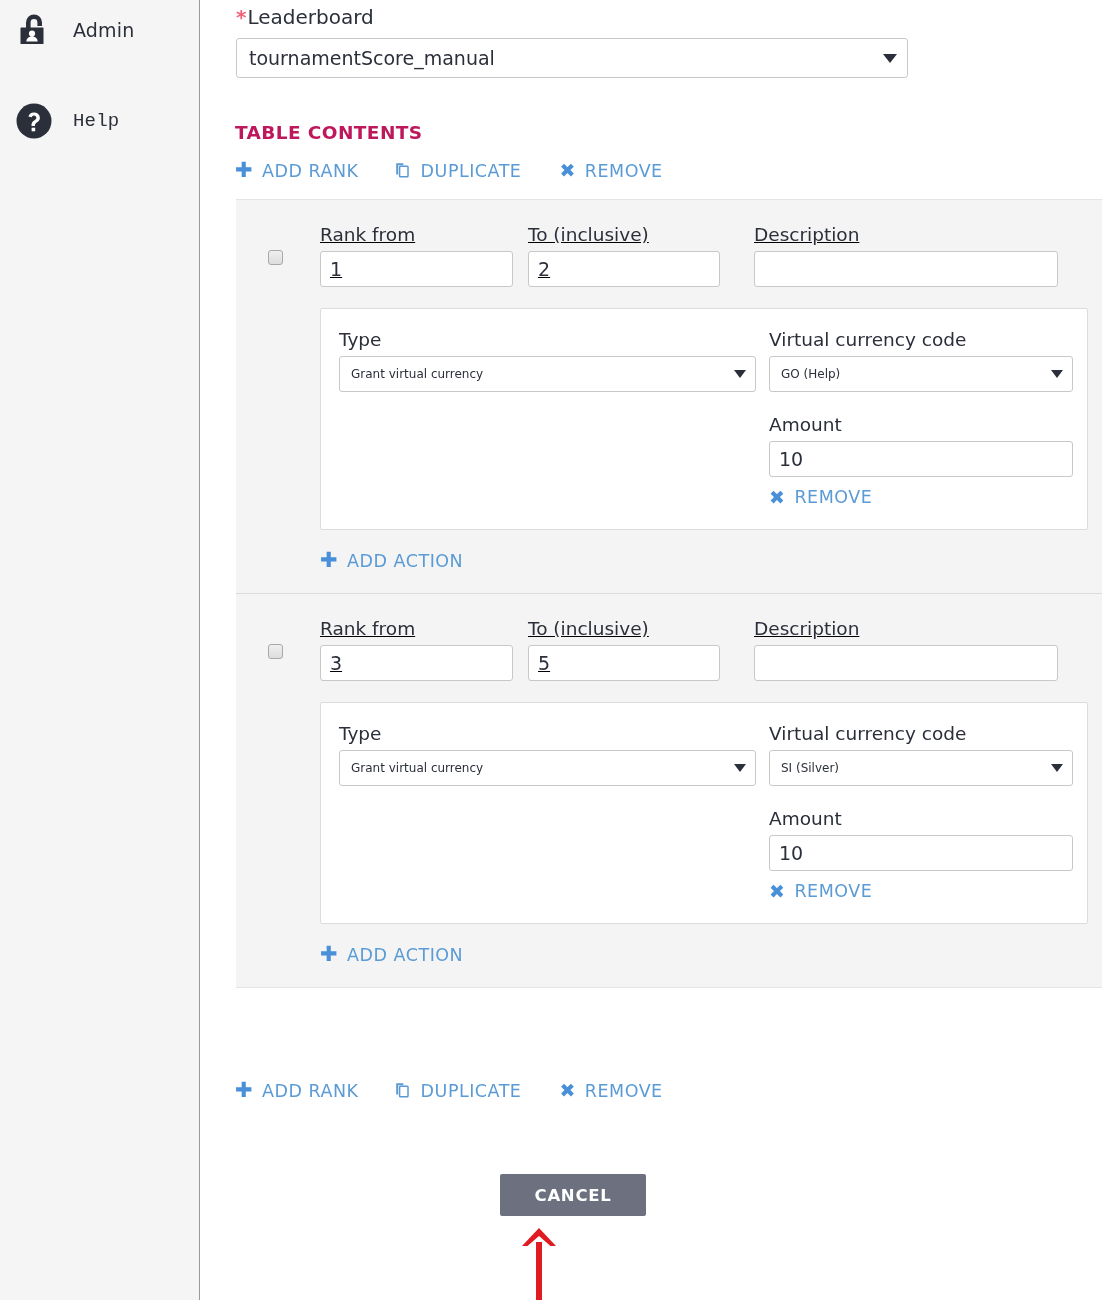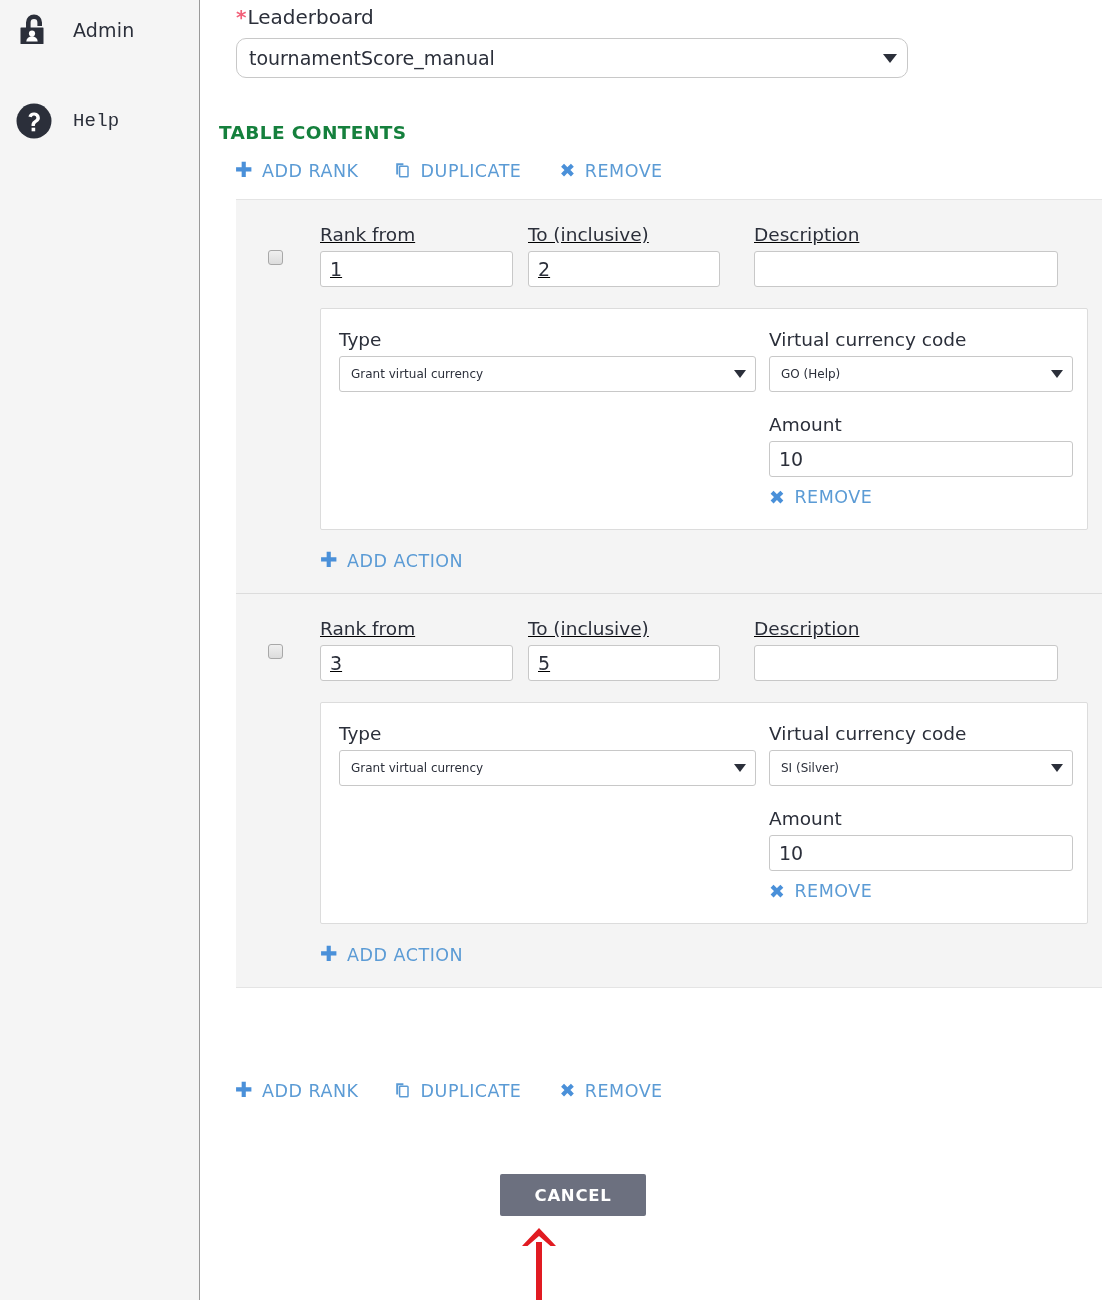--- a/index.html
+++ b/index.html
@@ -53,7 +53,7 @@
     position: absolute; left: 35px; top: 38px;
     width: 672px; height: 40px;
     border: 1px solid #c8c8c8;
-    border-radius: 10px;
+    border-radius: 3px;
     background: #fff;
     display: flex; align-items: center;
     padding: 0 10px 0 12px;

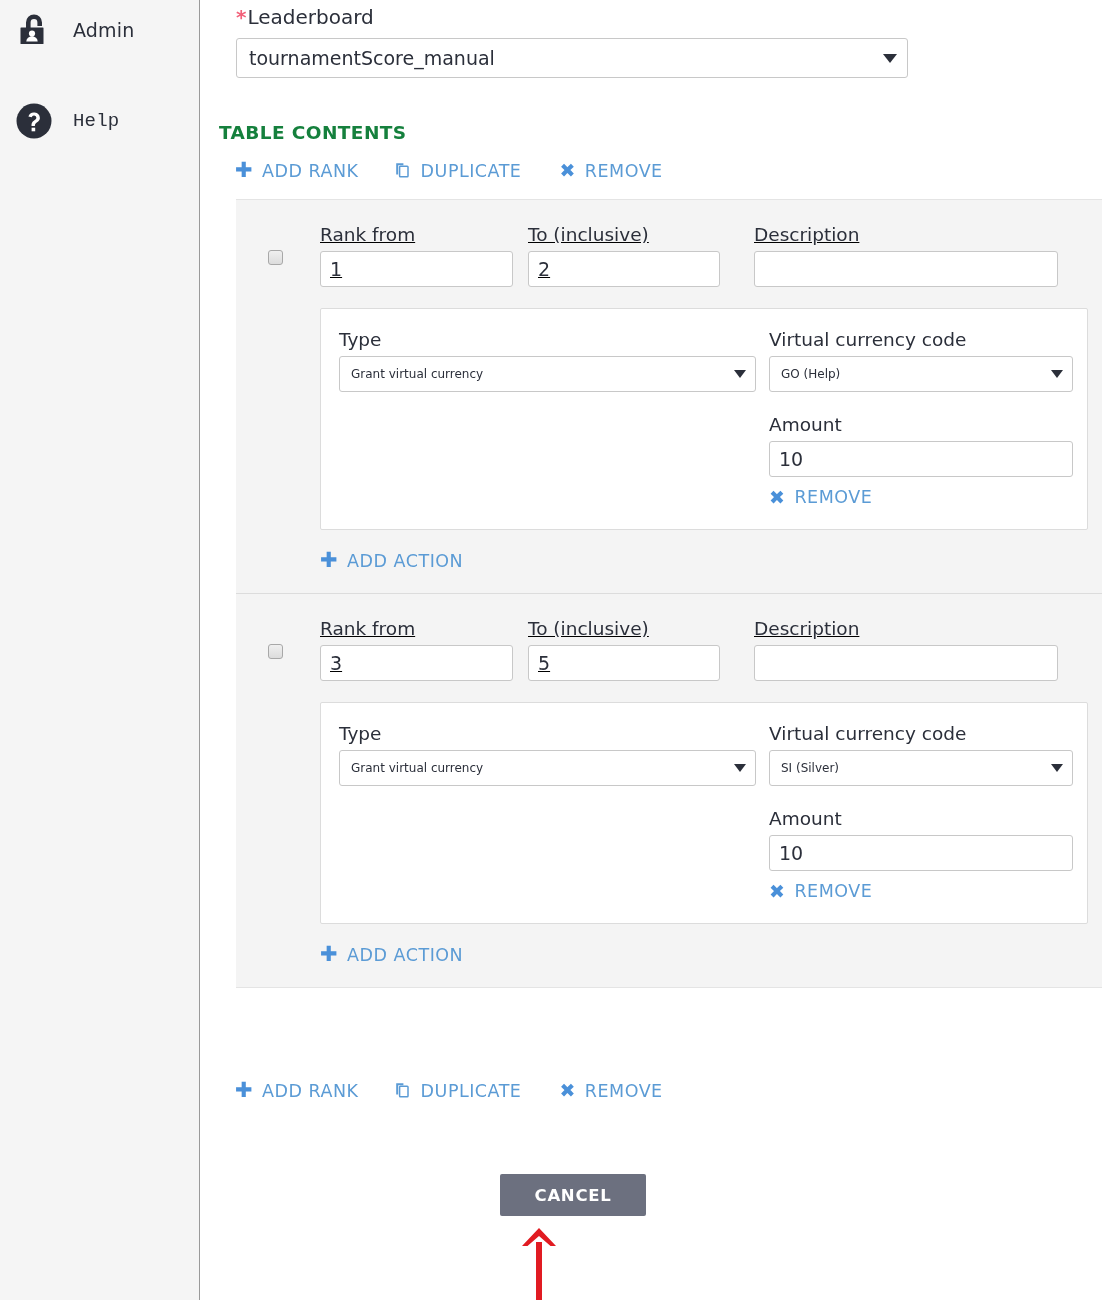--- a/index.html
+++ b/index.html
@@ -76,9 +76,9 @@
   }
 
   .section-title {
-    position: absolute; left: 18px; top: 122px;
+    position: absolute; left: 34px; top: 122px;
     font-size: 18.5px; font-weight: 700;
-    color: #15803d; letter-spacing: .4px;
+    color: #be185d; letter-spacing: .4px;
   }
 
   

